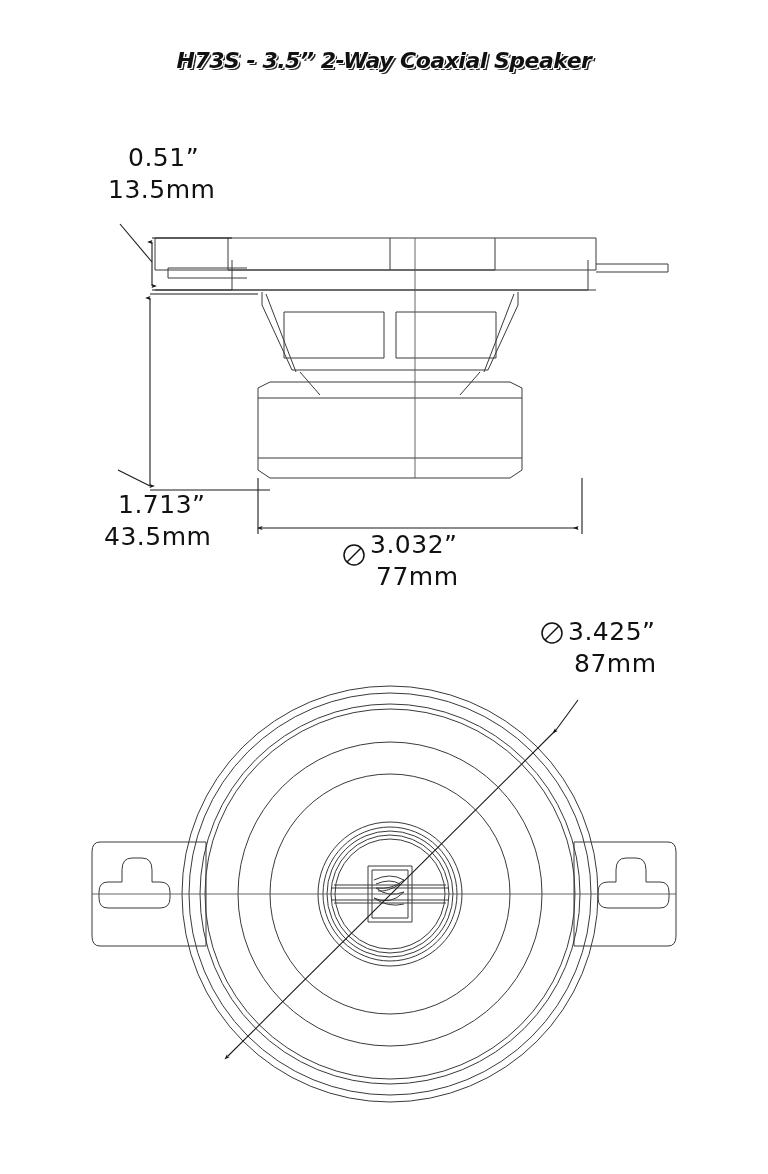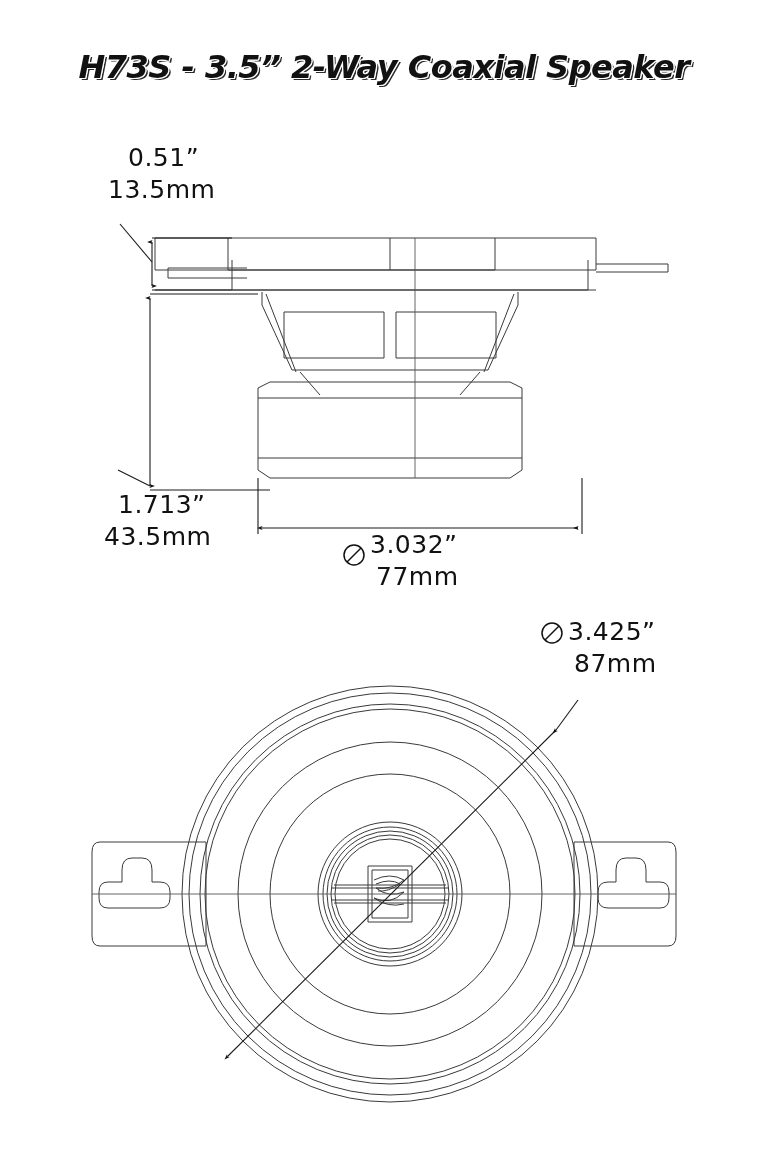--- a/index.html
+++ b/index.html
@@ -35,7 +35,7 @@
     font-family: "DejaVu Sans", sans-serif;
     font-weight: 700;
     font-style: italic;
-    font-size: 32px;
+    font-size: 22px;
     letter-spacing: -0.5px;
     color: #111111;
     -webkit-text-stroke: 0.9px #ffffff;

